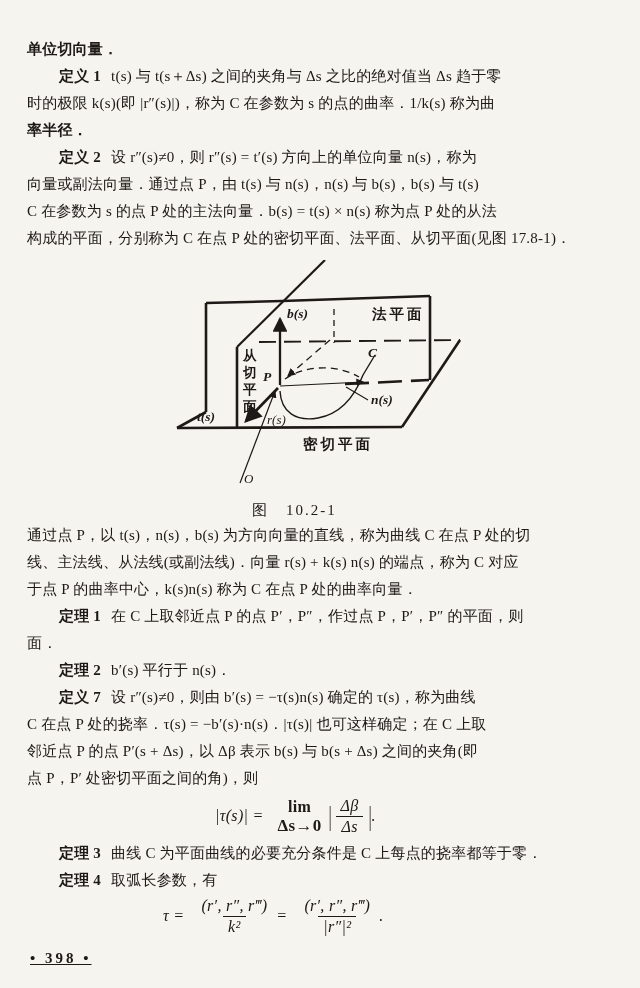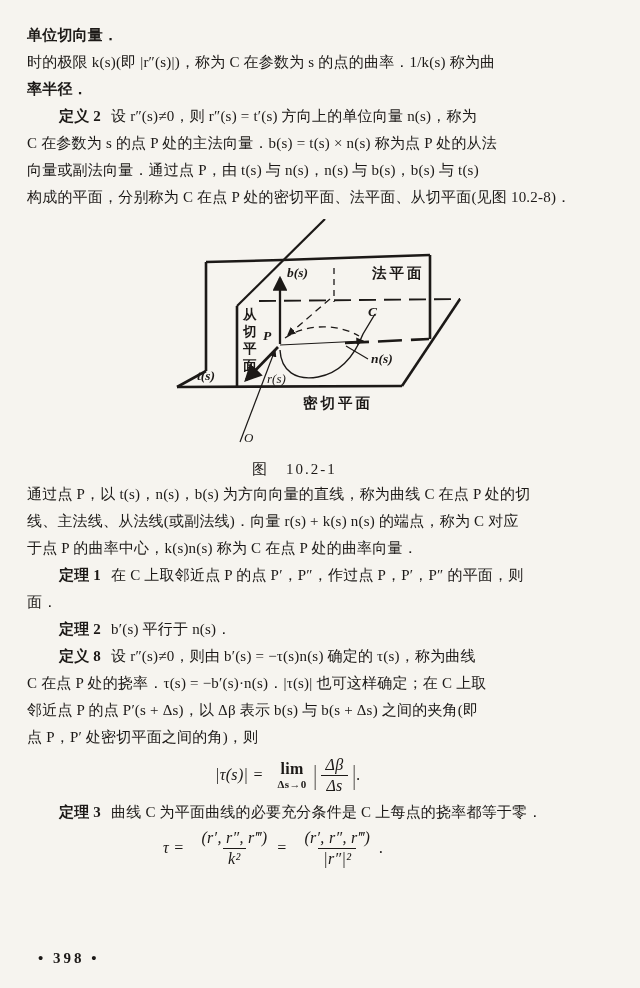--- a/index.html
+++ b/index.html
@@ -9,7 +9,7 @@
     font-family:"Liberation Serif","DejaVu Serif",serif;
     font-size:15px;
   }
-  .content { padding:22px 26px 0 27px; }
+  .content { padding:36px 26px 0 27px; }
   .line { height:27px; line-height:27px; white-space:nowrap; letter-spacing:.2px; }
   .line.indent { padding-left:32px; }
   .line.bold { font-weight:bold; }

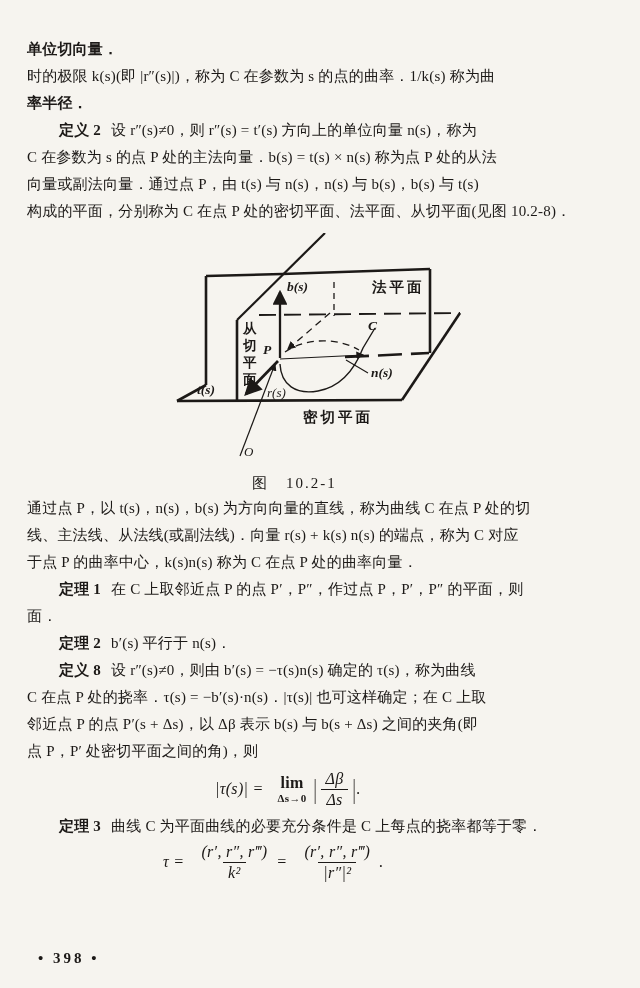--- a/index.html
+++ b/index.html
@@ -46,6 +46,7 @@
 
     <div>
         <div class="line bold"><span>单位切向量．</span></div>
+        <div class="line indent"><b class="head">定义 1</b><span>t(s) 与 t(s＋Δs) 之间的夹角与 Δs 之比的绝对值当 Δs 趋于零</span></div>
         <div class="line"><span>时的极限 k(s)(即 |r″(s)|)，称为 C 在参数为 s 的点的曲率．1/k(s) 称为曲</span></div>
         <div class="line bold"><span>率半径．</span></div>
         <div class="line indent"><b class="head">定义 2</b><span>设 r″(s)≠0，则 r″(s) = t′(s) 方向上的单位向量 n(s)，称为</span></div>

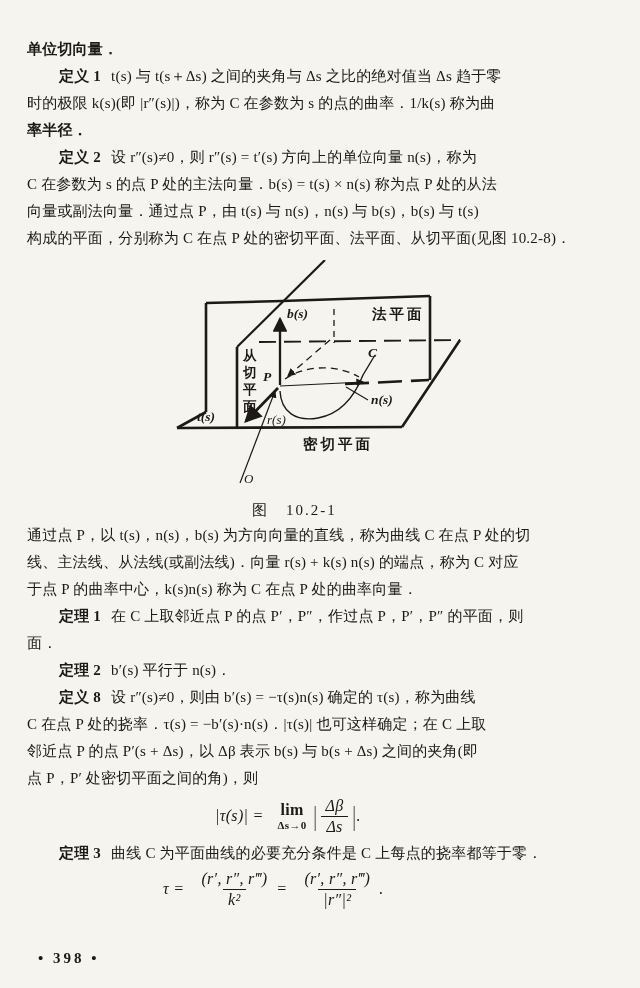--- a/index.html
+++ b/index.html
@@ -50,8 +50,8 @@
         <div class="line"><span>时的极限 k(s)(即 |r″(s)|)，称为 C 在参数为 s 的点的曲率．1/k(s) 称为曲</span></div>
         <div class="line bold"><span>率半径．</span></div>
         <div class="line indent"><b class="head">定义 2</b><span>设 r″(s)≠0，则 r″(s) = t′(s) 方向上的单位向量 n(s)，称为</span></div>
+        <div class="line"><span>向量或副法向量．通过点 P，由 t(s) 与 n(s)，n(s) 与 b(s)，b(s) 与 t(s)</span></div>
         <div class="line"><span>C 在参数为 s 的点 P 处的主法向量．b(s) = t(s) × n(s) 称为点 P 处的从法</span></div>
-        <div class="line"><span>向量或副法向量．通过点 P，由 t(s) 与 n(s)，n(s) 与 b(s)，b(s) 与 t(s)</span></div>
         <div class="line"><span>构成的平面，分别称为 C 在点 P 处的密切平面、法平面、从切平面(见图 10.2-8)．</span></div>
       </div>
 

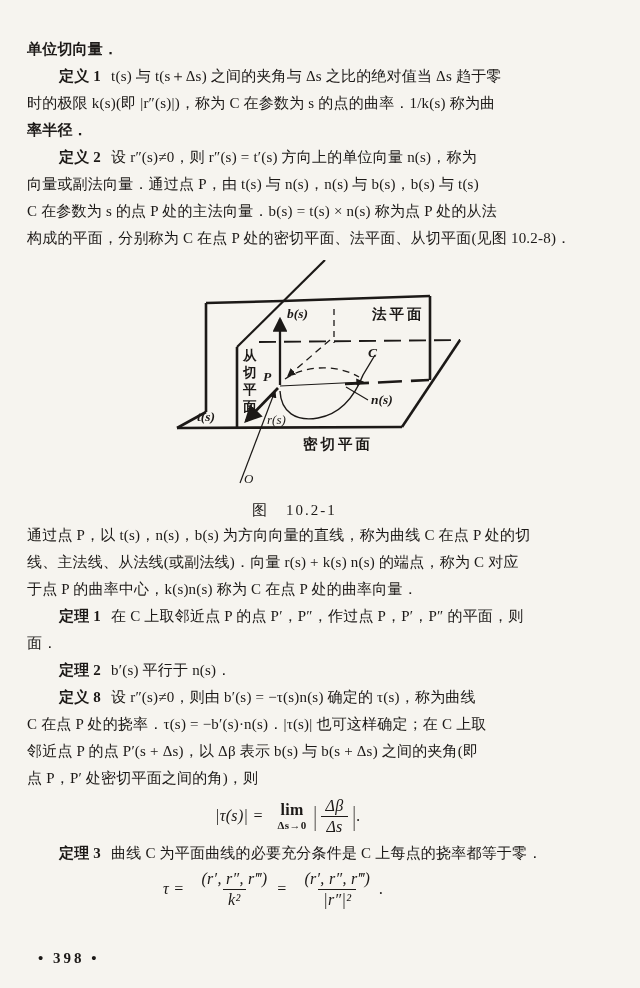--- a/index.html
+++ b/index.html
@@ -52,7 +52,7 @@
         <div class="line indent"><b class="head">定义 2</b><span>设 r″(s)≠0，则 r″(s) = t′(s) 方向上的单位向量 n(s)，称为</span></div>
         <div class="line"><span>向量或副法向量．通过点 P，由 t(s) 与 n(s)，n(s) 与 b(s)，b(s) 与 t(s)</span></div>
         <div class="line"><span>C 在参数为 s 的点 P 处的主法向量．b(s) = t(s) × n(s) 称为点 P 处的从法</span></div>
-        <div class="line"><span>构成的平面，分别称为 C 在点 P 处的密切平面、法平面、从切平面(见图 10.2-8)．</span></div>
+        <div class="line"><span>构成的平面，分别称为 C 在点 P 处的密切平面、法平面、从切平面(见图 17.8-1)．</span></div>
       </div>
 
     <div class="figwrap">

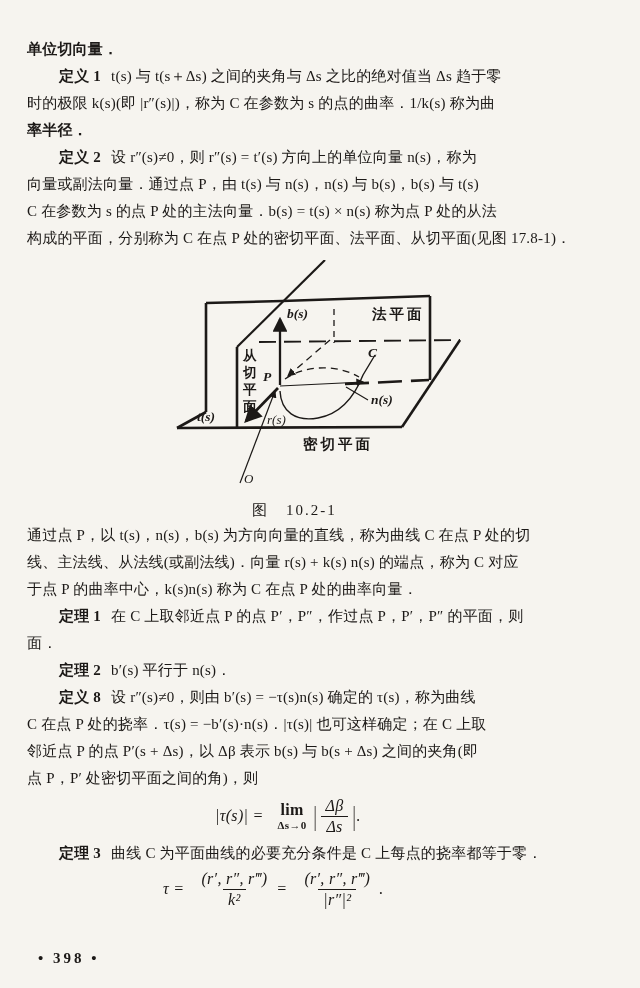--- a/index.html
+++ b/index.html
@@ -119,7 +119,7 @@
         <div class="line indent"><b class="head">定理 1</b><span>在 C 上取邻近点 P 的点 P′，P″，作过点 P，P′，P″ 的平面，则</span></div>
         <div class="line"><span>面．</span></div>
         <div class="line indent"><b class="head">定理 2</b><span>b′(s) 平行于 n(s)．</span></div>
-        <div class="line indent"><b class="head">定义 8</b><span>设 r″(s)≠0，则由 b′(s) = −τ(s)n(s) 确定的 τ(s)，称为曲线</span></div>
+        <div class="line indent"><b class="head">定义 7</b><span>设 r″(s)≠0，则由 b′(s) = −τ(s)n(s) 确定的 τ(s)，称为曲线</span></div>
         <div class="line"><span>C 在点 P 处的挠率．τ(s) = −b′(s)·n(s)．|τ(s)| 也可这样确定；在 C 上取</span></div>
         <div class="line"><span>邻近点 P 的点 P′(s + Δs)，以 Δβ 表示 b(s) 与 b(s + Δs) 之间的夹角(即</span></div>
         <div class="line"><span>点 P，P′ 处密切平面之间的角)，则</span></div>

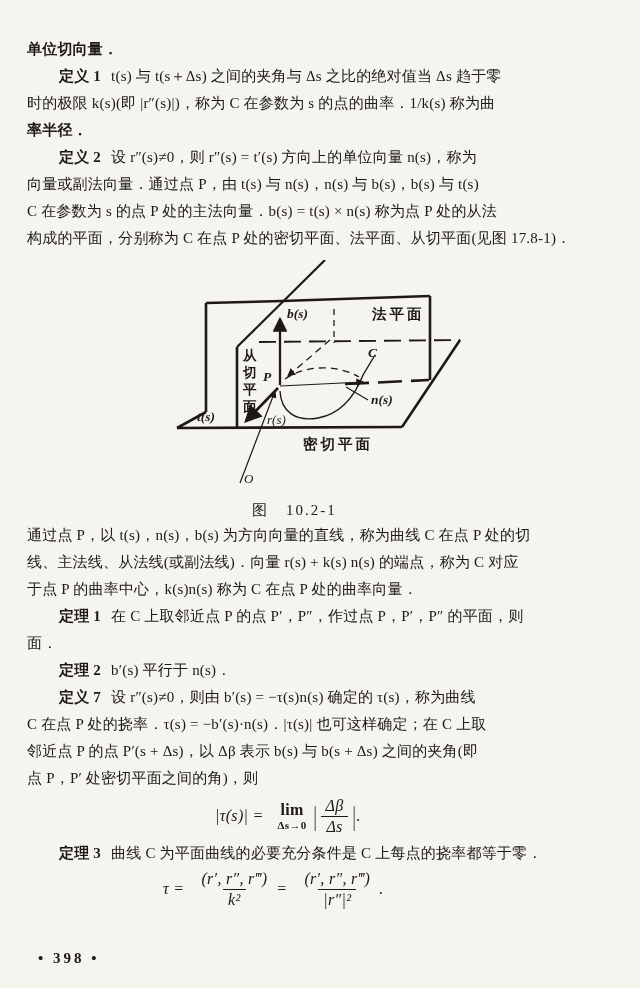--- a/index.html
+++ b/index.html
@@ -33,7 +33,7 @@
   .frac .num, .frac .den { padding:0 5px; }
   .lim { display:inline-flex; flex-direction:column; align-items:center; line-height:1;
          margin:0 6px; font-style:normal;font-weight:bold; }
-  .lim .lim-sub { font-size:11px; margin-top:2px; }
+  .lim .lim-sub { font-size:17px; margin-top:2px; }
   .tallbar { font-size:28px; font-weight:normal; transform:scaleX(.55); margin:0 -2px; }
   .gap { margin-right:8px; }
   .footer { position:absolute; left:38px; top:950px; font-weight:bold; letter-spacing:3px; }

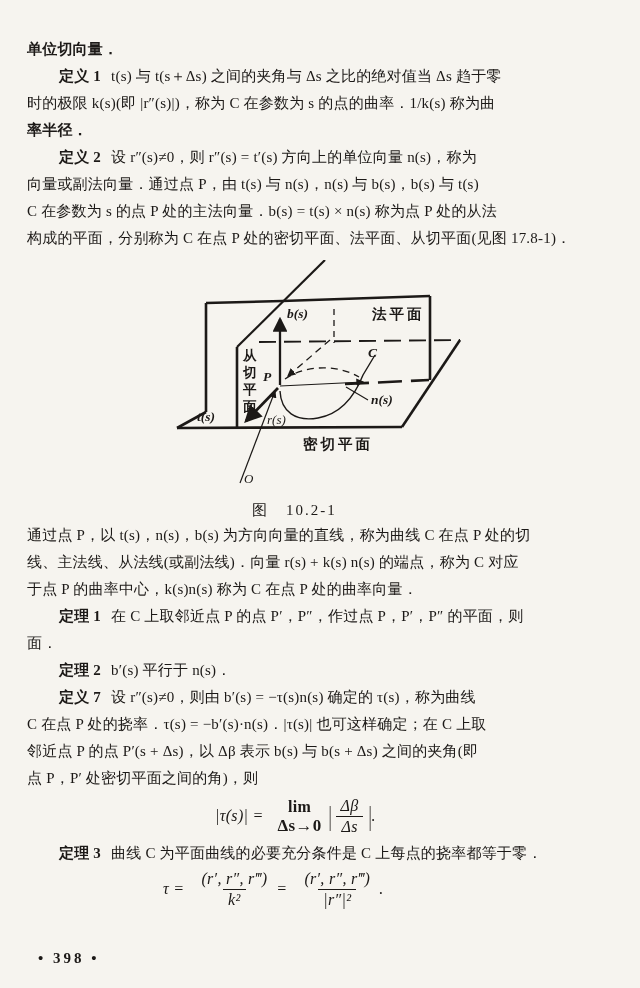--- a/index.html
+++ b/index.html
@@ -142,6 +142,7 @@
 
     <div>
         <div class="line indent"><b class="head">定理 3</b><span>曲线 C 为平面曲线的必要充分条件是 C 上每点的挠率都等于零．</span></div>
+        <div class="line indent"><b class="head">定理 4</b><span>取弧长参数，有</span></div>
       </div>
 
     <div class="formula f2">

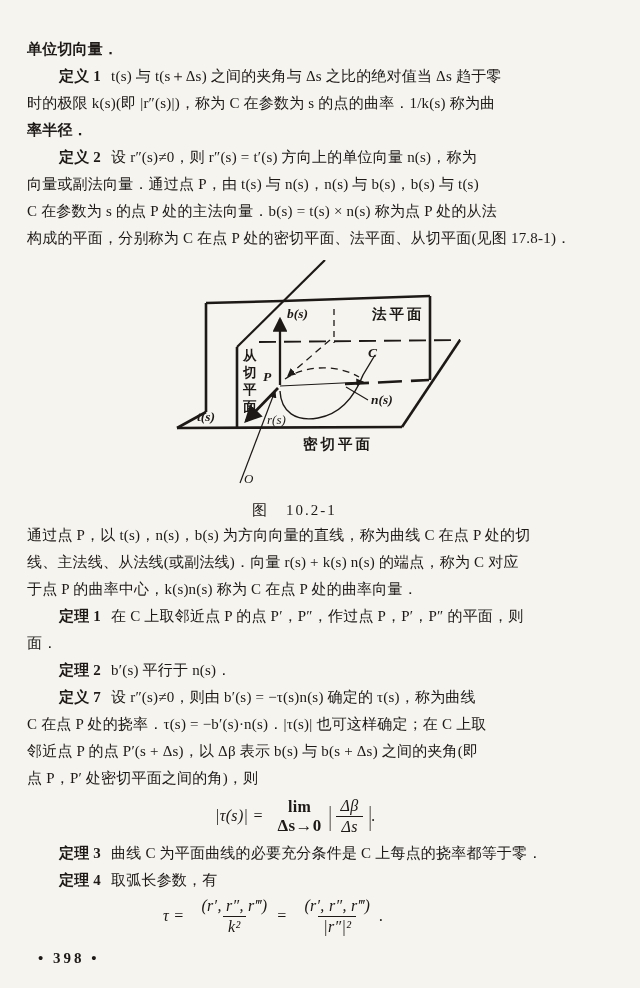--- a/index.html
+++ b/index.html
@@ -36,7 +36,7 @@
   .lim .lim-sub { font-size:17px; margin-top:2px; }
   .tallbar { font-size:28px; font-weight:normal; transform:scaleX(.55); margin:0 -2px; }
   .gap { margin-right:8px; }
-  .footer { position:absolute; left:38px; top:950px; font-weight:bold; letter-spacing:3px; }
+  .footer { position:absolute; left:30px; top:950px; font-weight:bold; letter-spacing:3px;text-decoration:underline; }
 </style>
 </head>
 <body>

